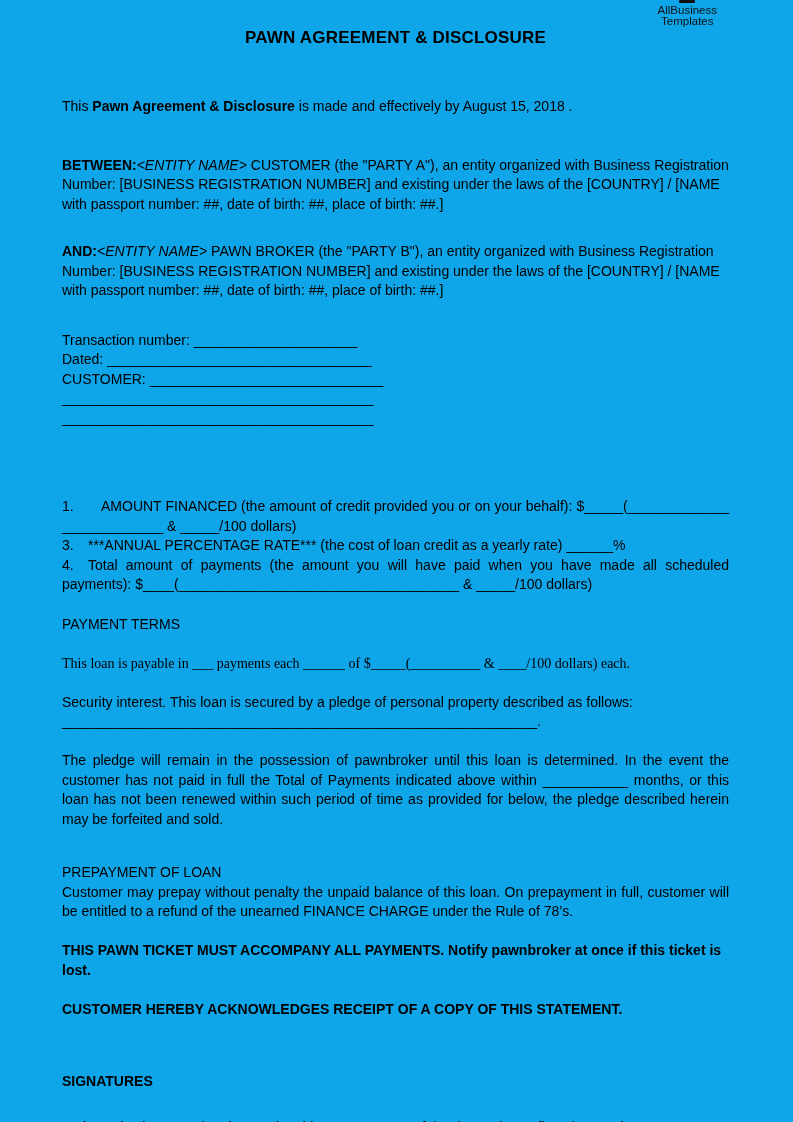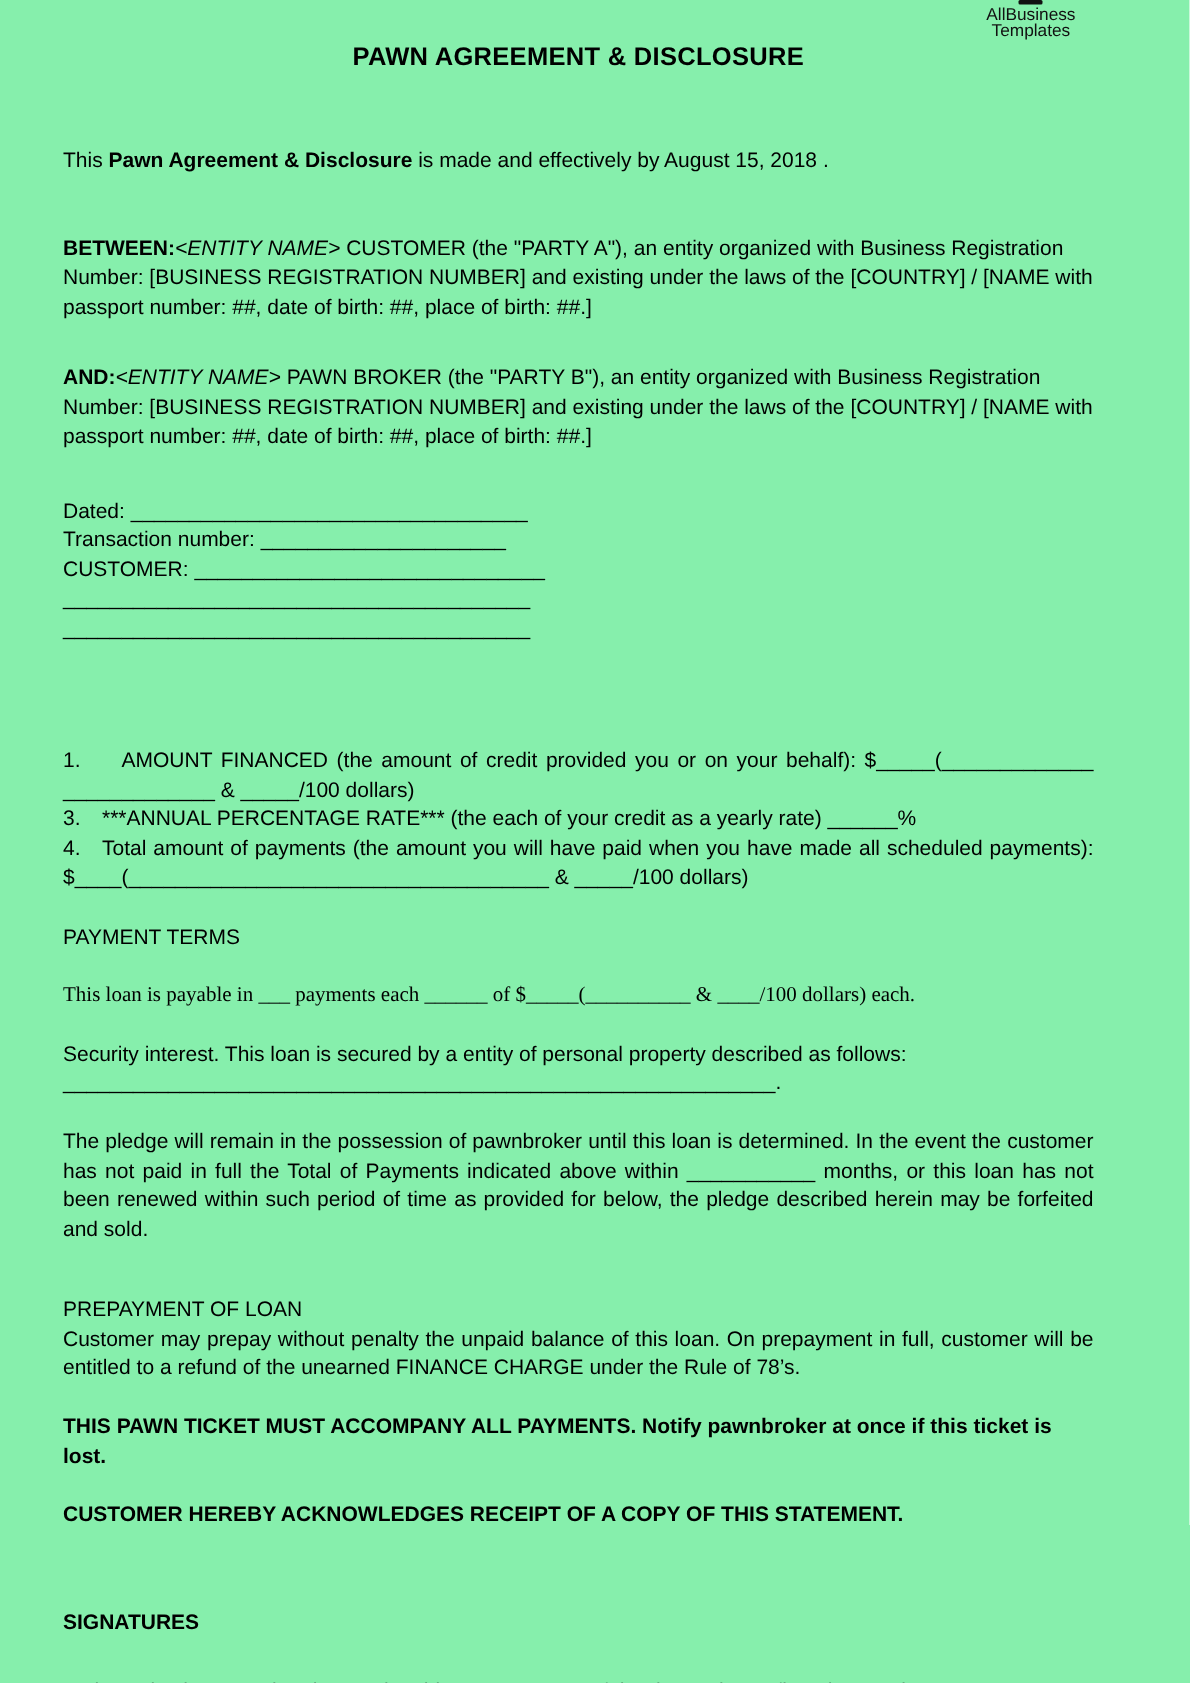--- a/index.html
+++ b/index.html
@@ -8,9 +8,9 @@
     width: 793px;
     height: 1122px;
     margin: 0 auto;
-    background: #86efac;
+    background: #0ea5e9;
     box-sizing: border-box;
-    padding: 0 64px 0 42px;
+    padding: 0 64px 0 62px;
     font-family: "Liberation Sans", sans-serif;
     font-size: 14px;
     line-height: 19.5px;

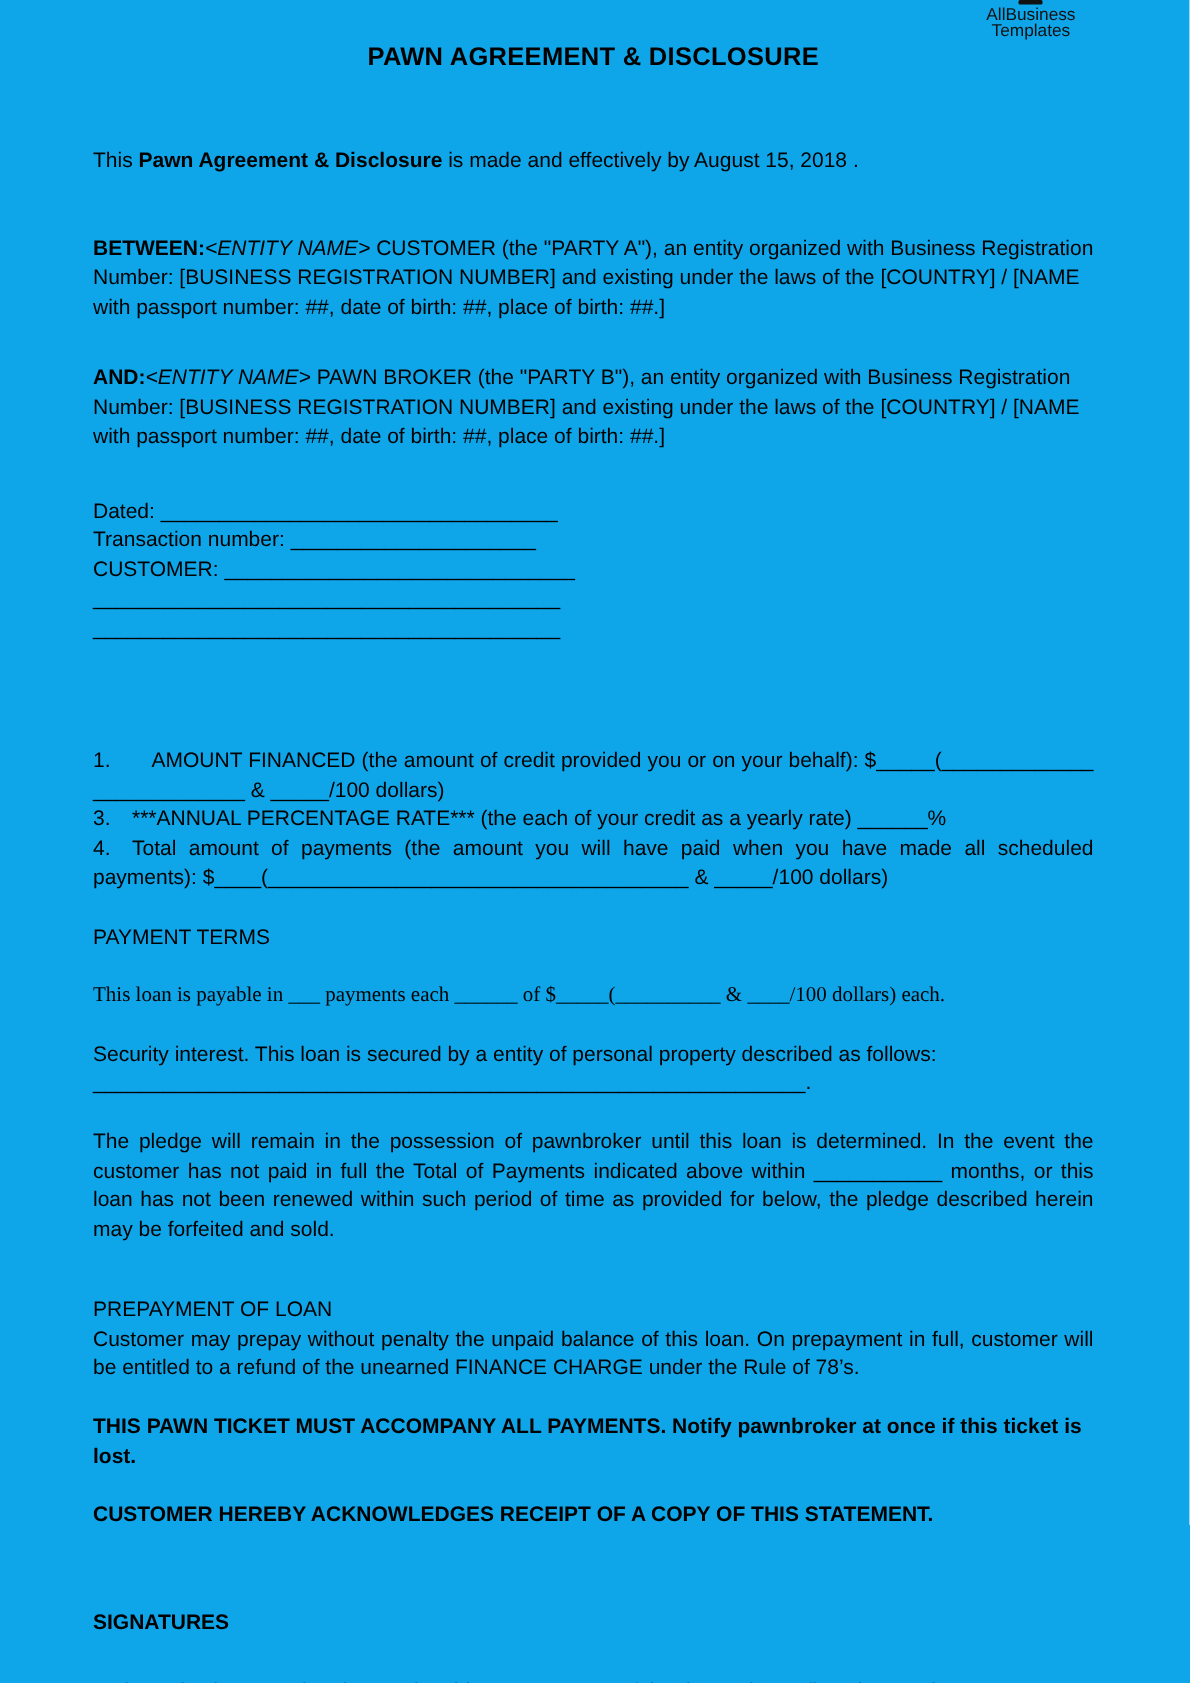--- a/index.html
+++ b/index.html
@@ -83,8 +83,8 @@
   <p class="party-and"><b>AND:</b><i>&lt;ENTITY NAME&gt;</i><span> PAWN BROKER (the "PARTY B"), an entity organized with Business Registration Number: [BUSINESS REGISTRATION NUMBER] and existing under the laws of the [COUNTRY] / [NAME with passport number: ##, date of birth: ##, place of birth: ##.]</span></p>
 
   <div class="dated-block">
+    <p>Transaction number: _____________________</p>
     <p>Dated: __________________________________</p>
-    <p>Transaction number: _____________________</p>
     <p>CUSTOMER: ______________________________</p>
     <p>________________________________________</p>
     <p>________________________________________</p>

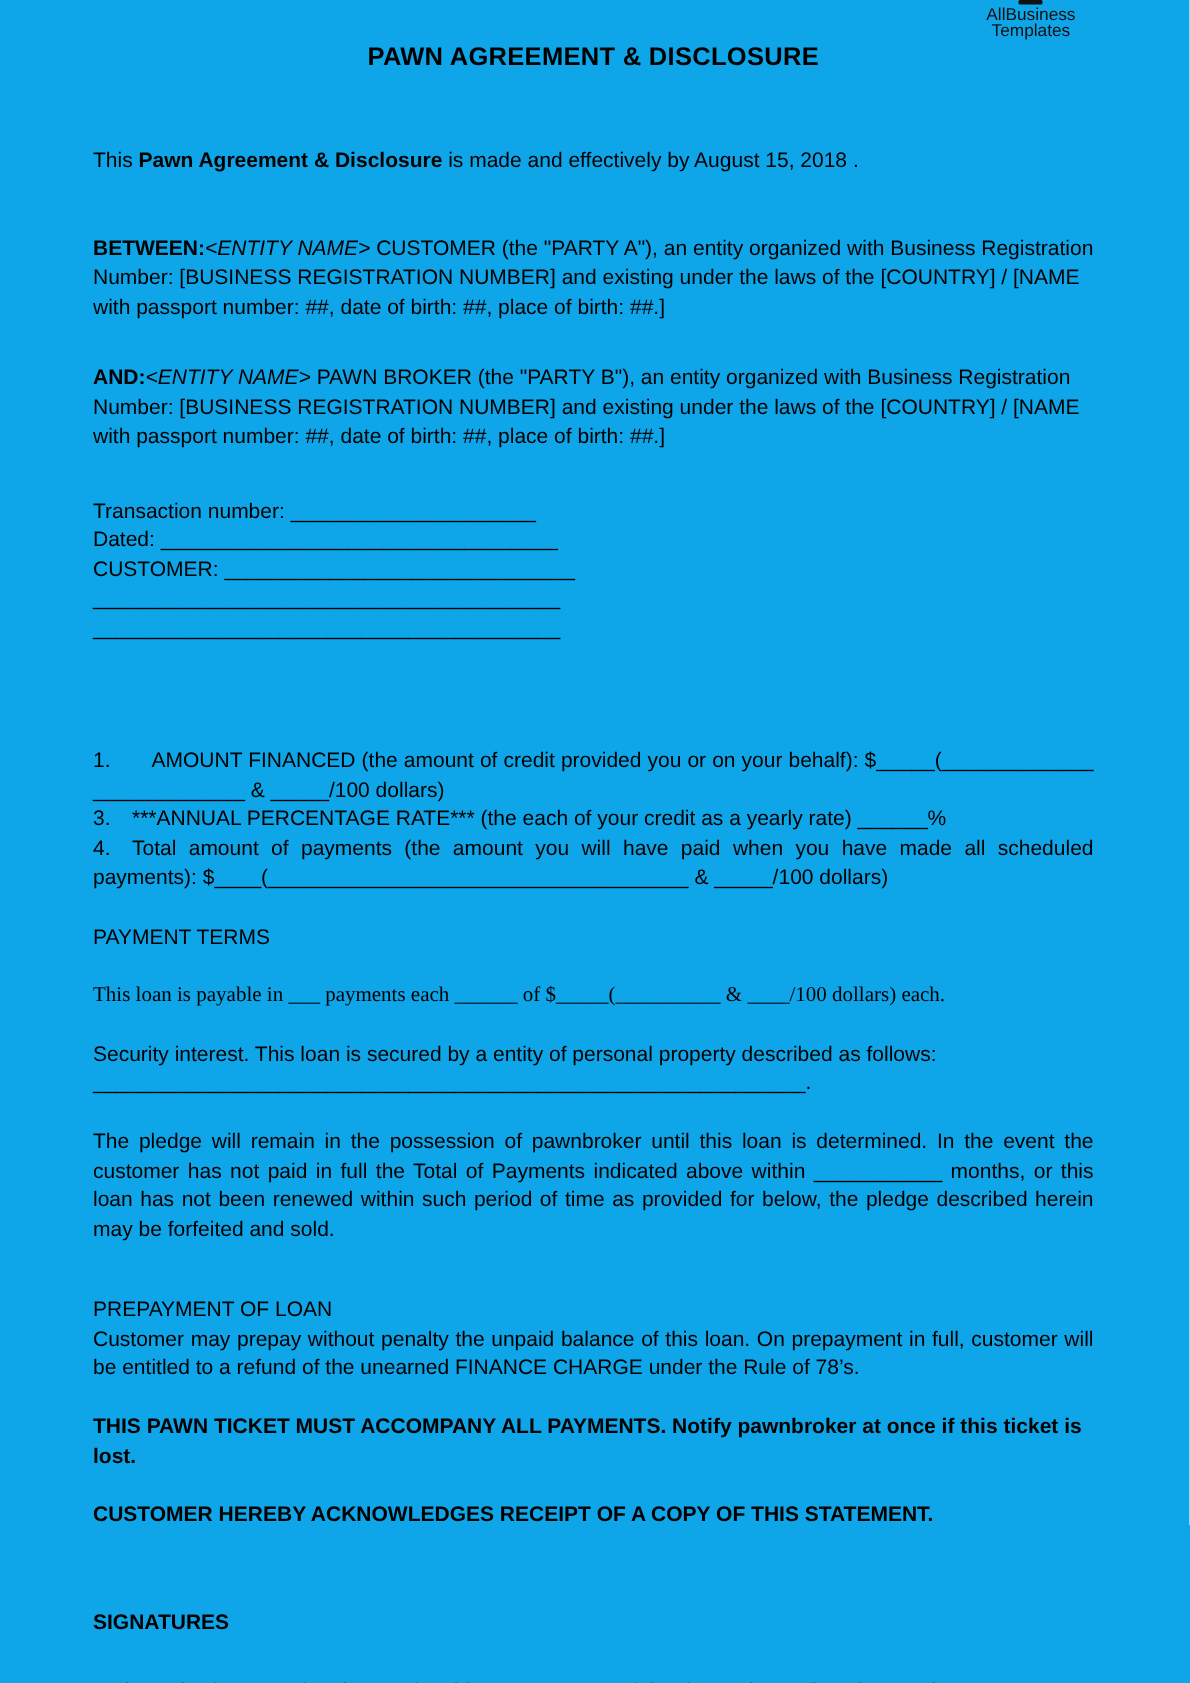--- a/index.html
+++ b/index.html
@@ -92,7 +92,7 @@
 
   <div class="items-block">
     <p class="justify"><span class="item-num wide">1.</span><span>AMOUNT FINANCED (the amount of credit provided you or on your behalf): $_____(_____________ _____________ &amp; _____/100 dollars)</span></p>
-    <p class="justify"><span class="item-num narrow">3.</span><span>***ANNUAL PERCENTAGE RATE*** (the each of your credit as a yearly rate) ______%</span></p>
+    <p class="justify"><span class="item-num narrow">3.</span><span>***ANNUAL PERCENTAGE RATE*** (the cost of loan credit as a yearly rate) ______%</span></p>
     <p class="justify"><span class="item-num narrow">4.</span><span>Total amount of payments (the amount you will have paid when you have made all scheduled payments): $____(____________________________________ &amp; _____/100 dollars)</span></p>
   </div>
 

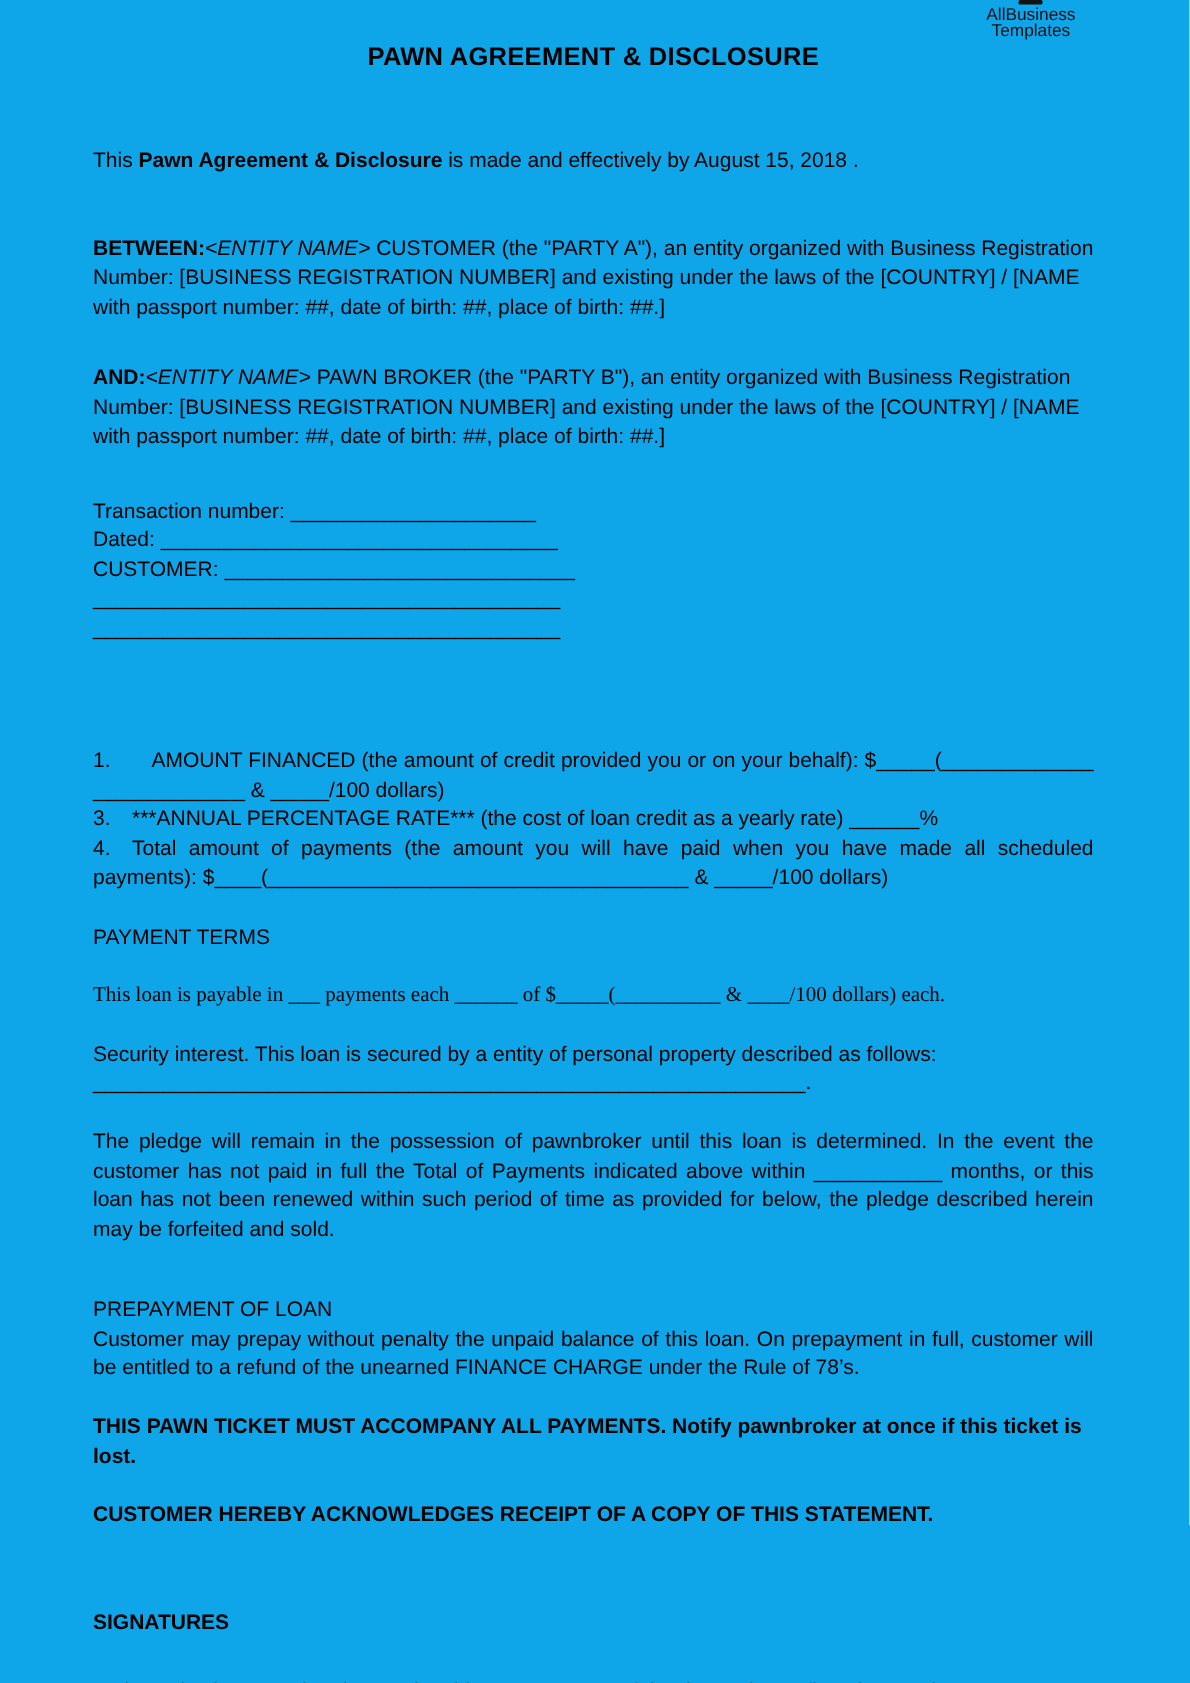--- a/index.html
+++ b/index.html
@@ -101,7 +101,7 @@
   <p class="payable">This loan is payable in ___ payments each ______ of $_____(__________ &amp; ____/100 dollars) each.</p>
 
   <div class="security">
-    <p>Security interest. This loan is secured by a entity of personal property described as follows:</p>
+    <p>Security interest. This loan is secured by a pledge of personal property described as follows:</p>
     <p>_____________________________________________________________.</p>
   </div>
 

